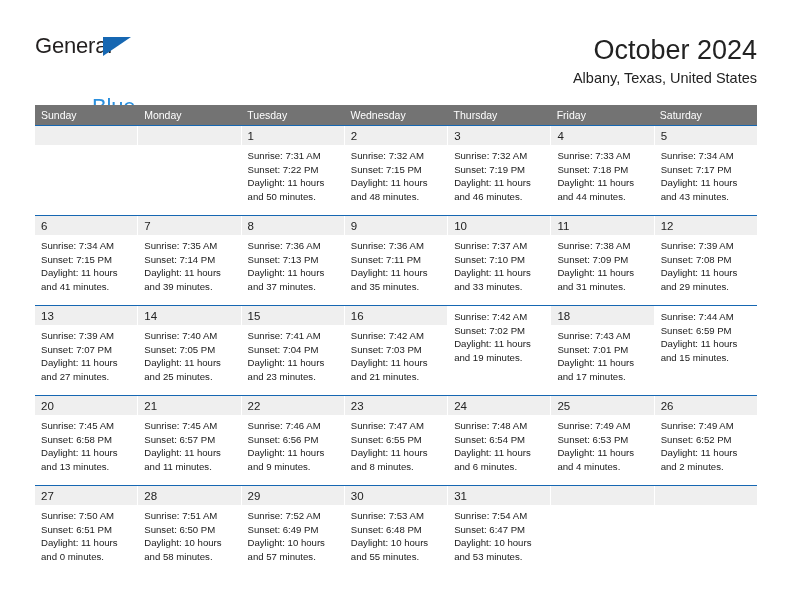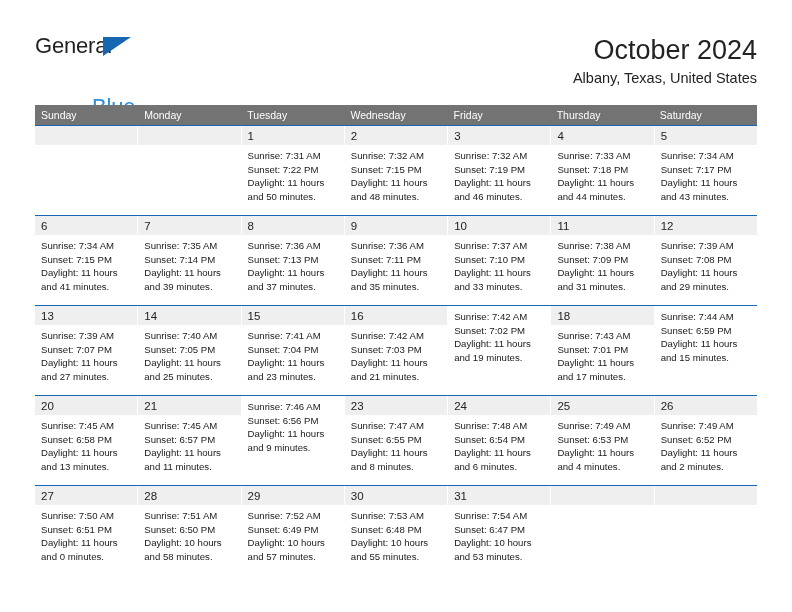--- a/index.html
+++ b/index.html
@@ -169,8 +169,8 @@
         <div class="dow-cell">Monday</div>
         <div class="dow-cell">Tuesday</div>
         <div class="dow-cell">Wednesday</div>
+        <div class="dow-cell">Thursday</div>
         <div class="dow-cell">Friday</div>
-        <div class="dow-cell">Thursday</div>
         <div class="dow-cell">Saturday</div>
       </div>
     <div id="weeks-container">

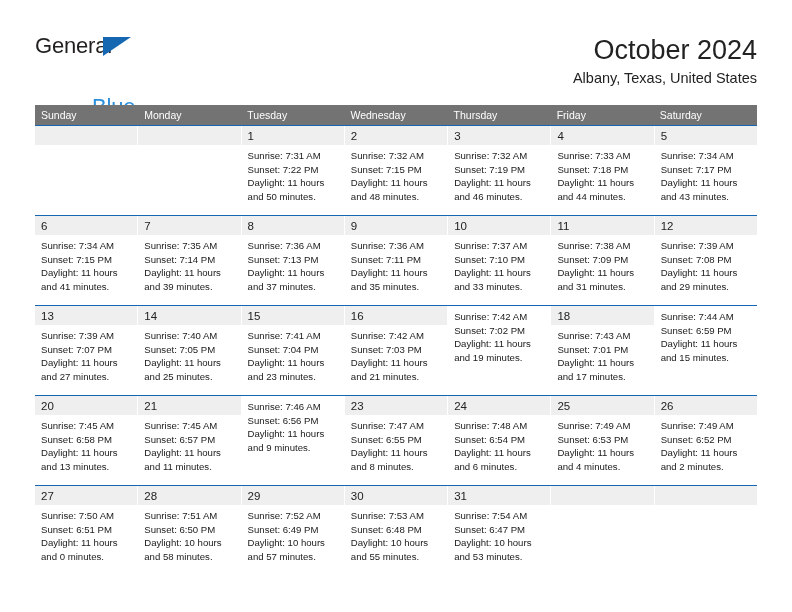--- a/index.html
+++ b/index.html
@@ -375,6 +375,7 @@
             </div>
           </div>
           <div class="day">
+            <div class="day-band"><span class="day-num">22</span></div>
             <div class="day-body">
               <div class="day-line">Sunrise: 7:46 AM</div>
               <div class="day-line">Sunset: 6:56 PM</div>

